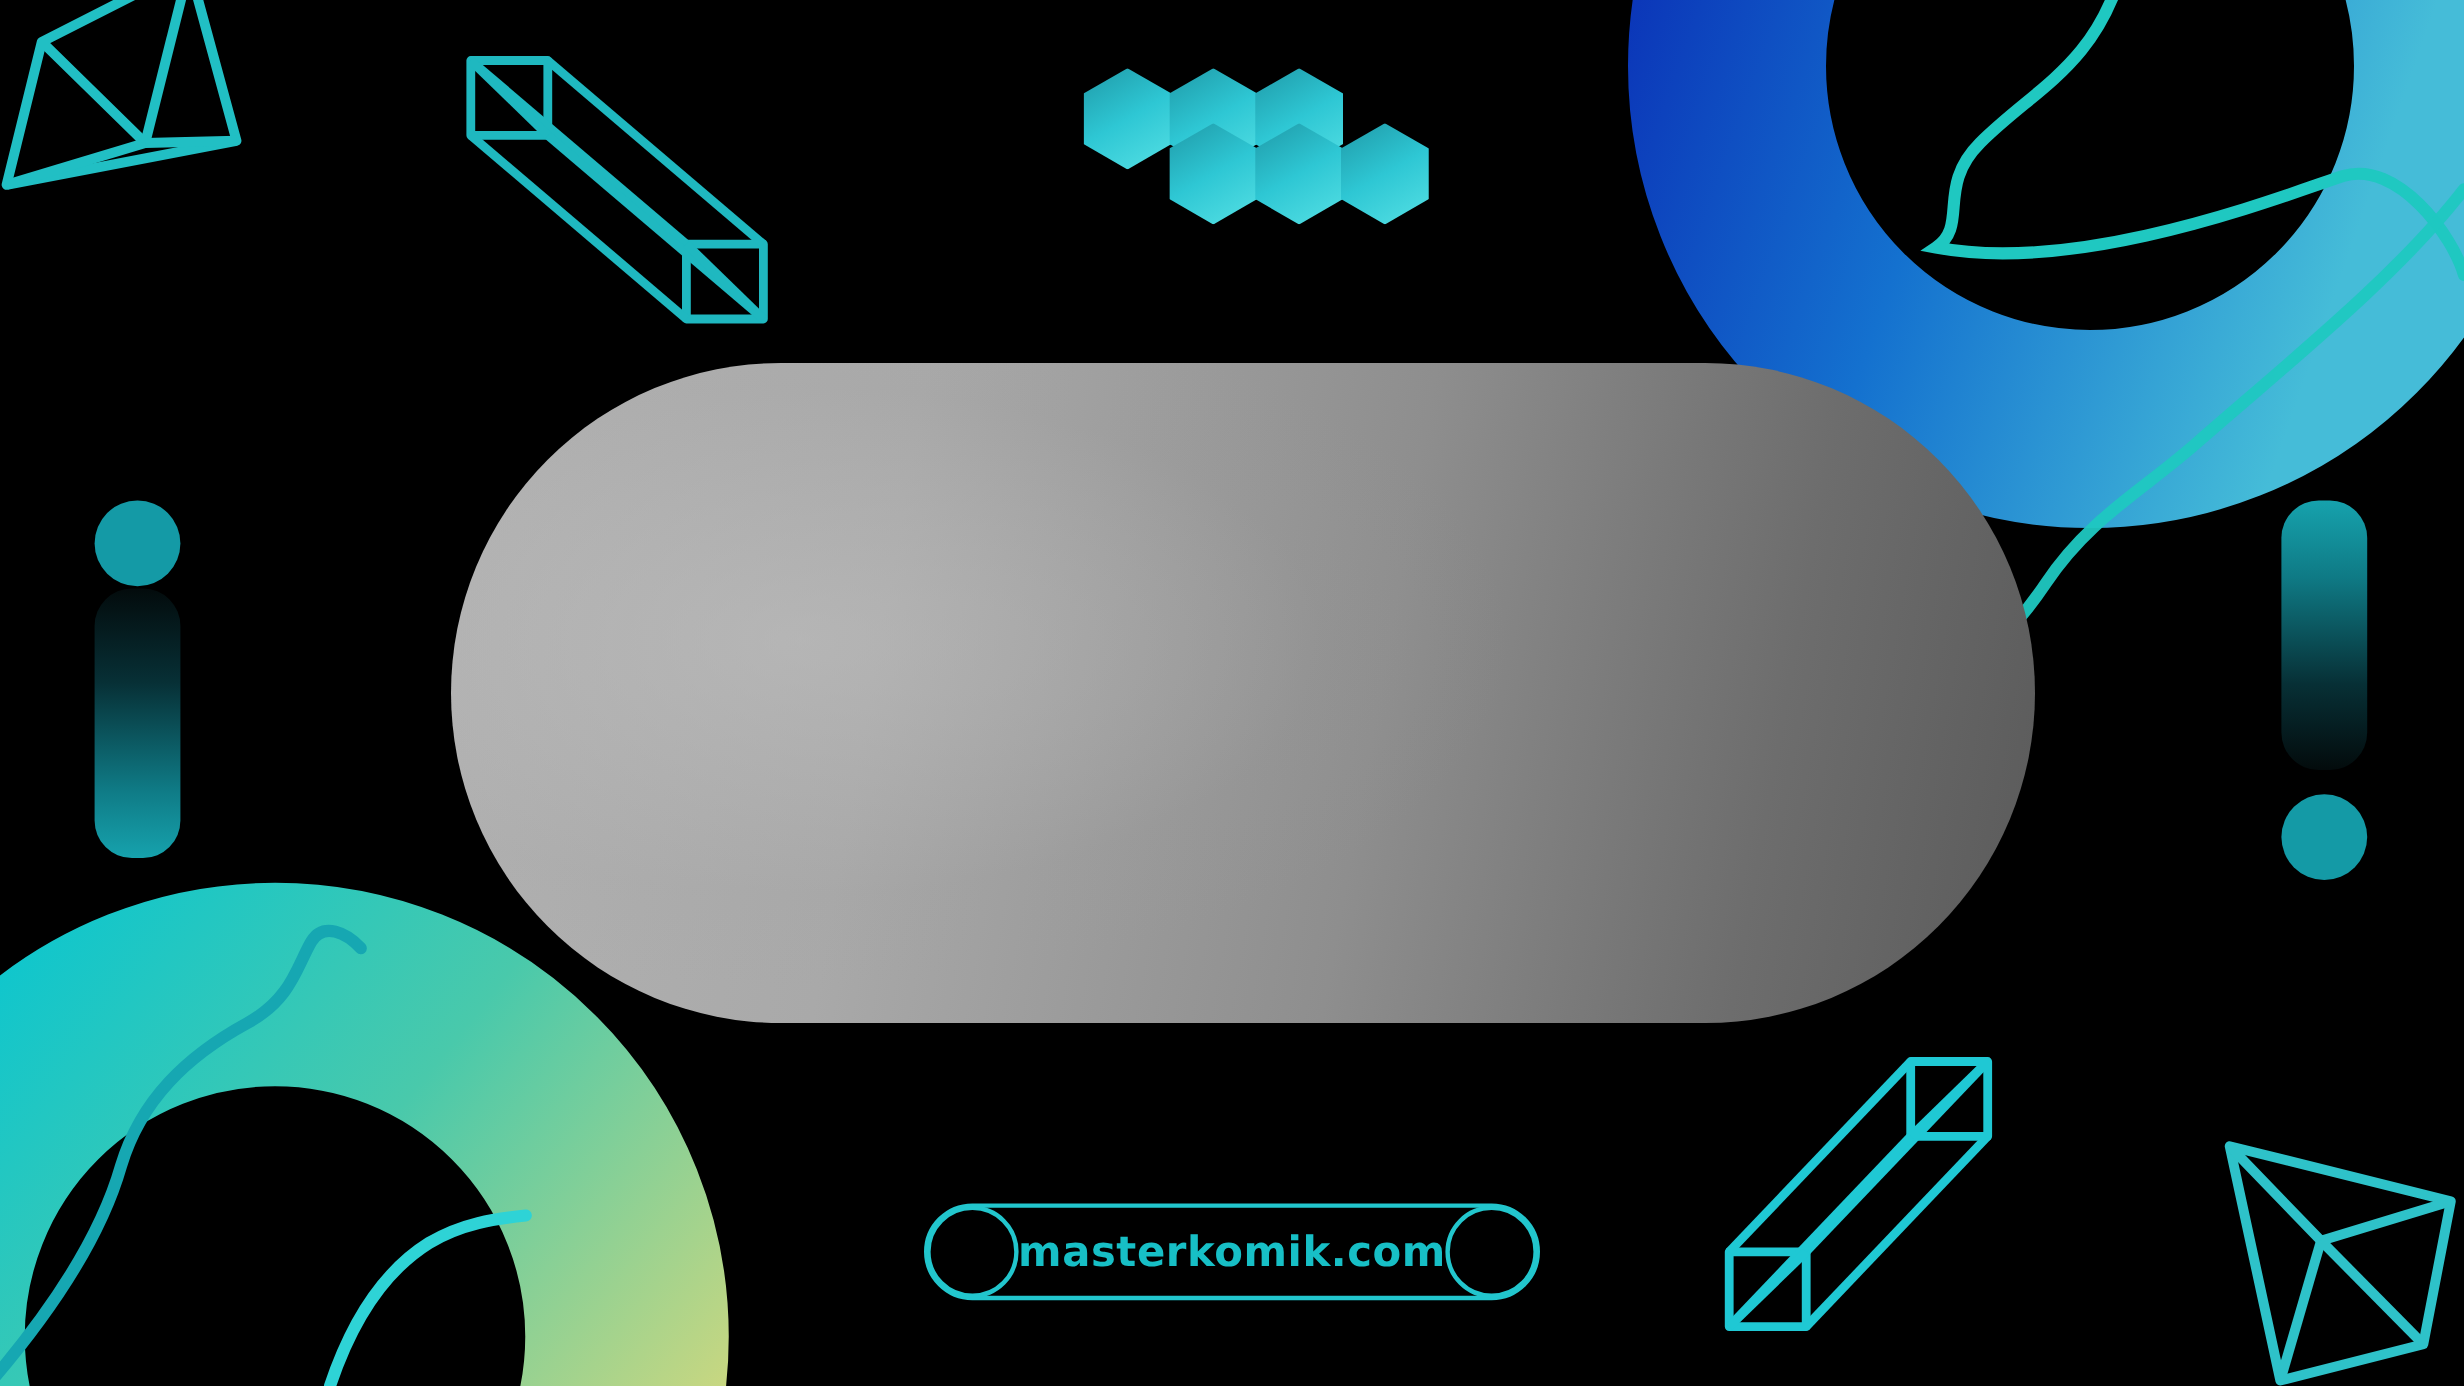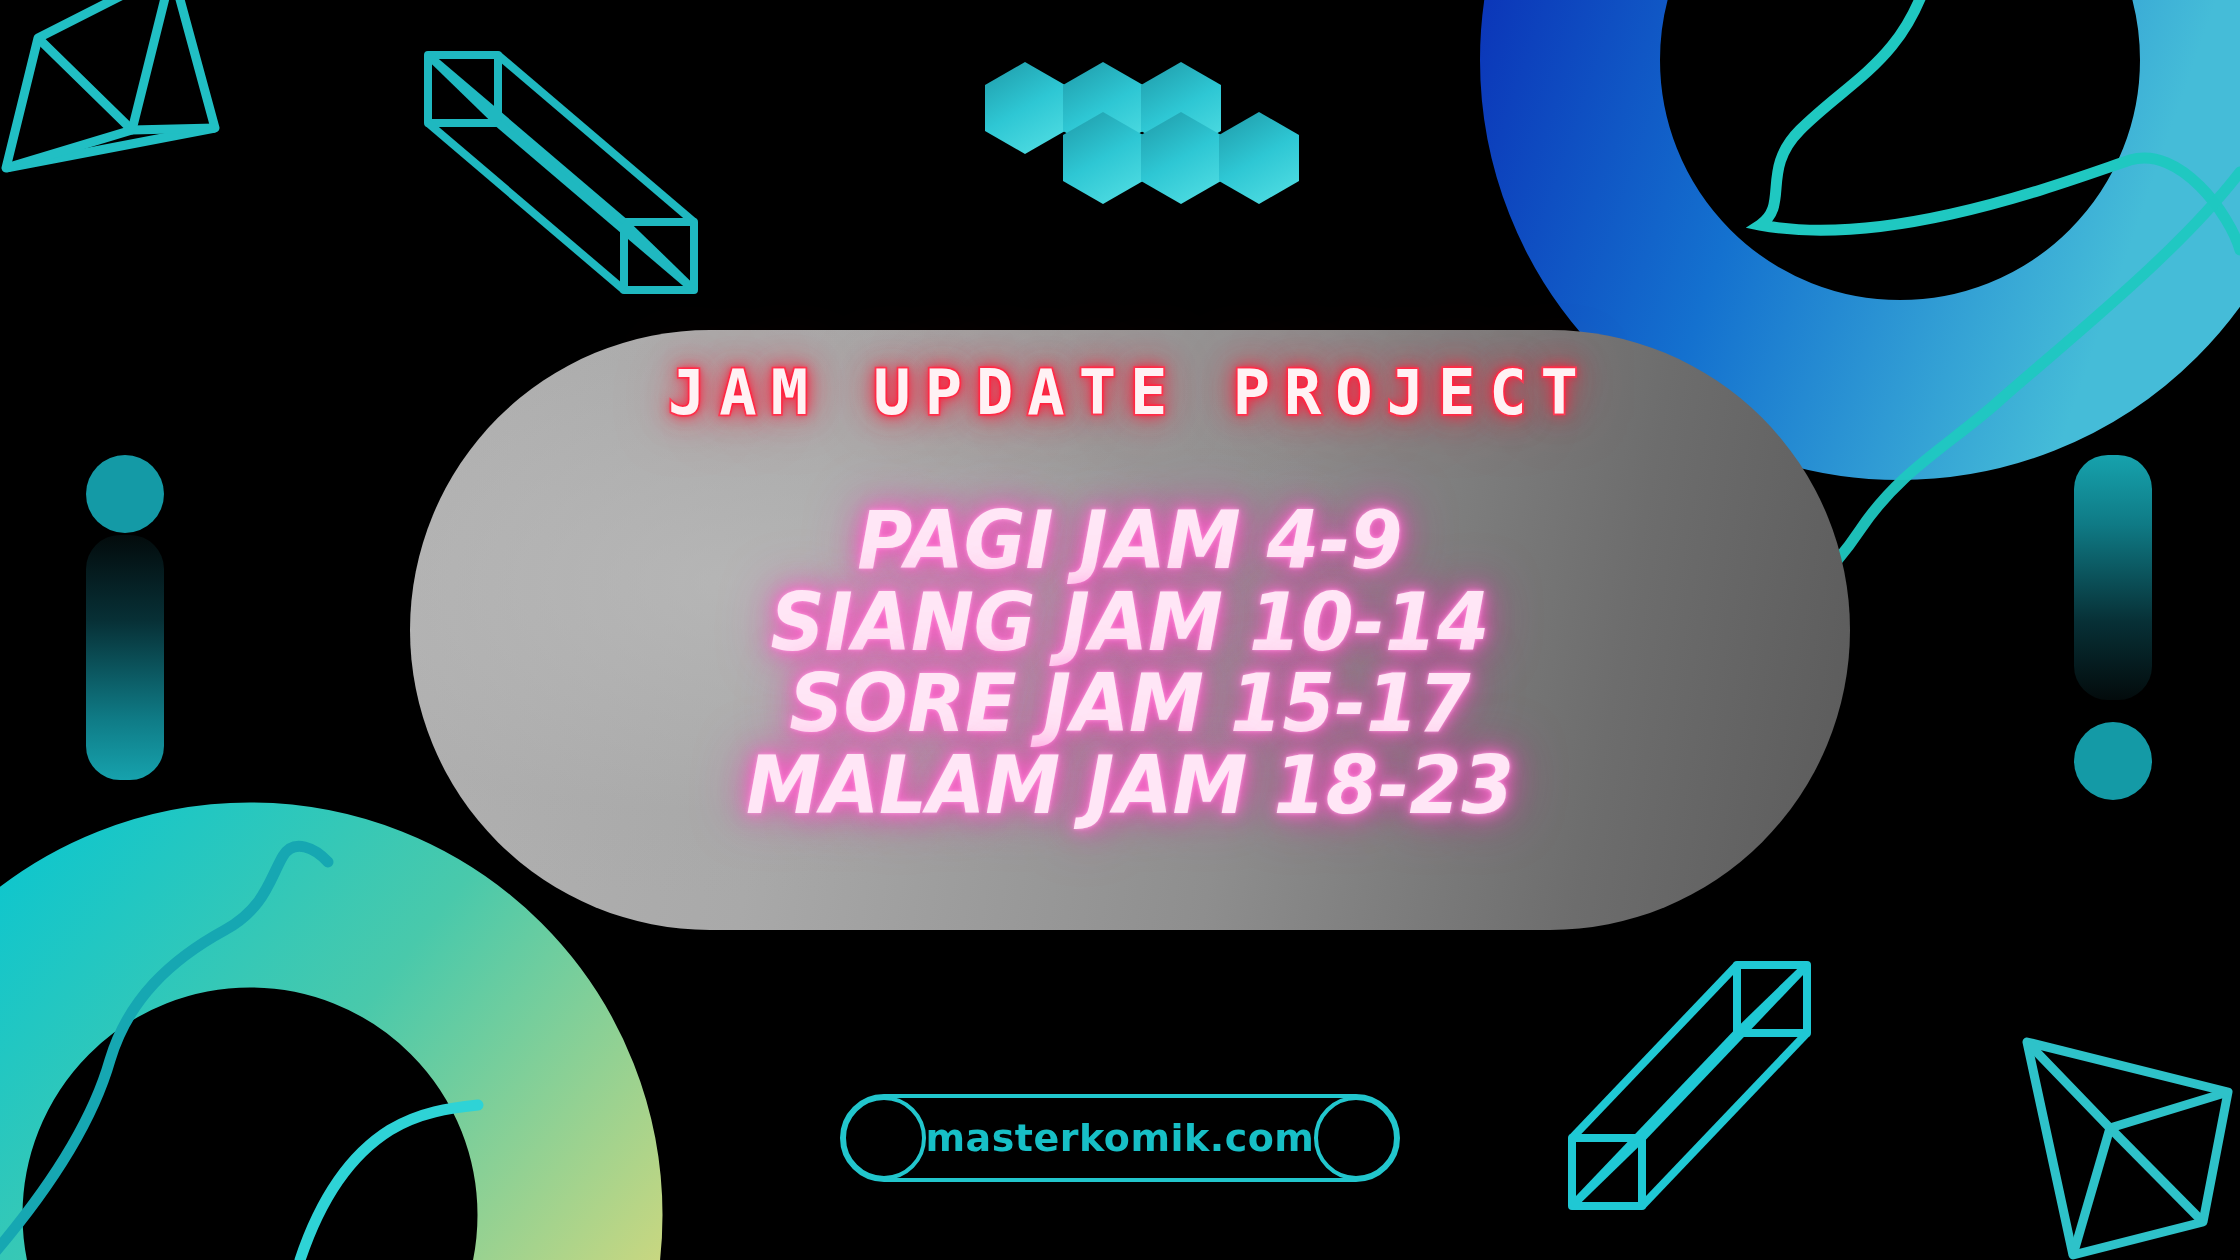--- a/index.html
+++ b/index.html
@@ -251,9 +251,6 @@
 
   <div id="panel"></div>
 
-  <div id="title-row">
-    <span class="t">JAM UPDATE PROJECT</span>
-  </div>
 
   <div id="schedule">
     <div class="line">PAGI JAM 4-9</div>

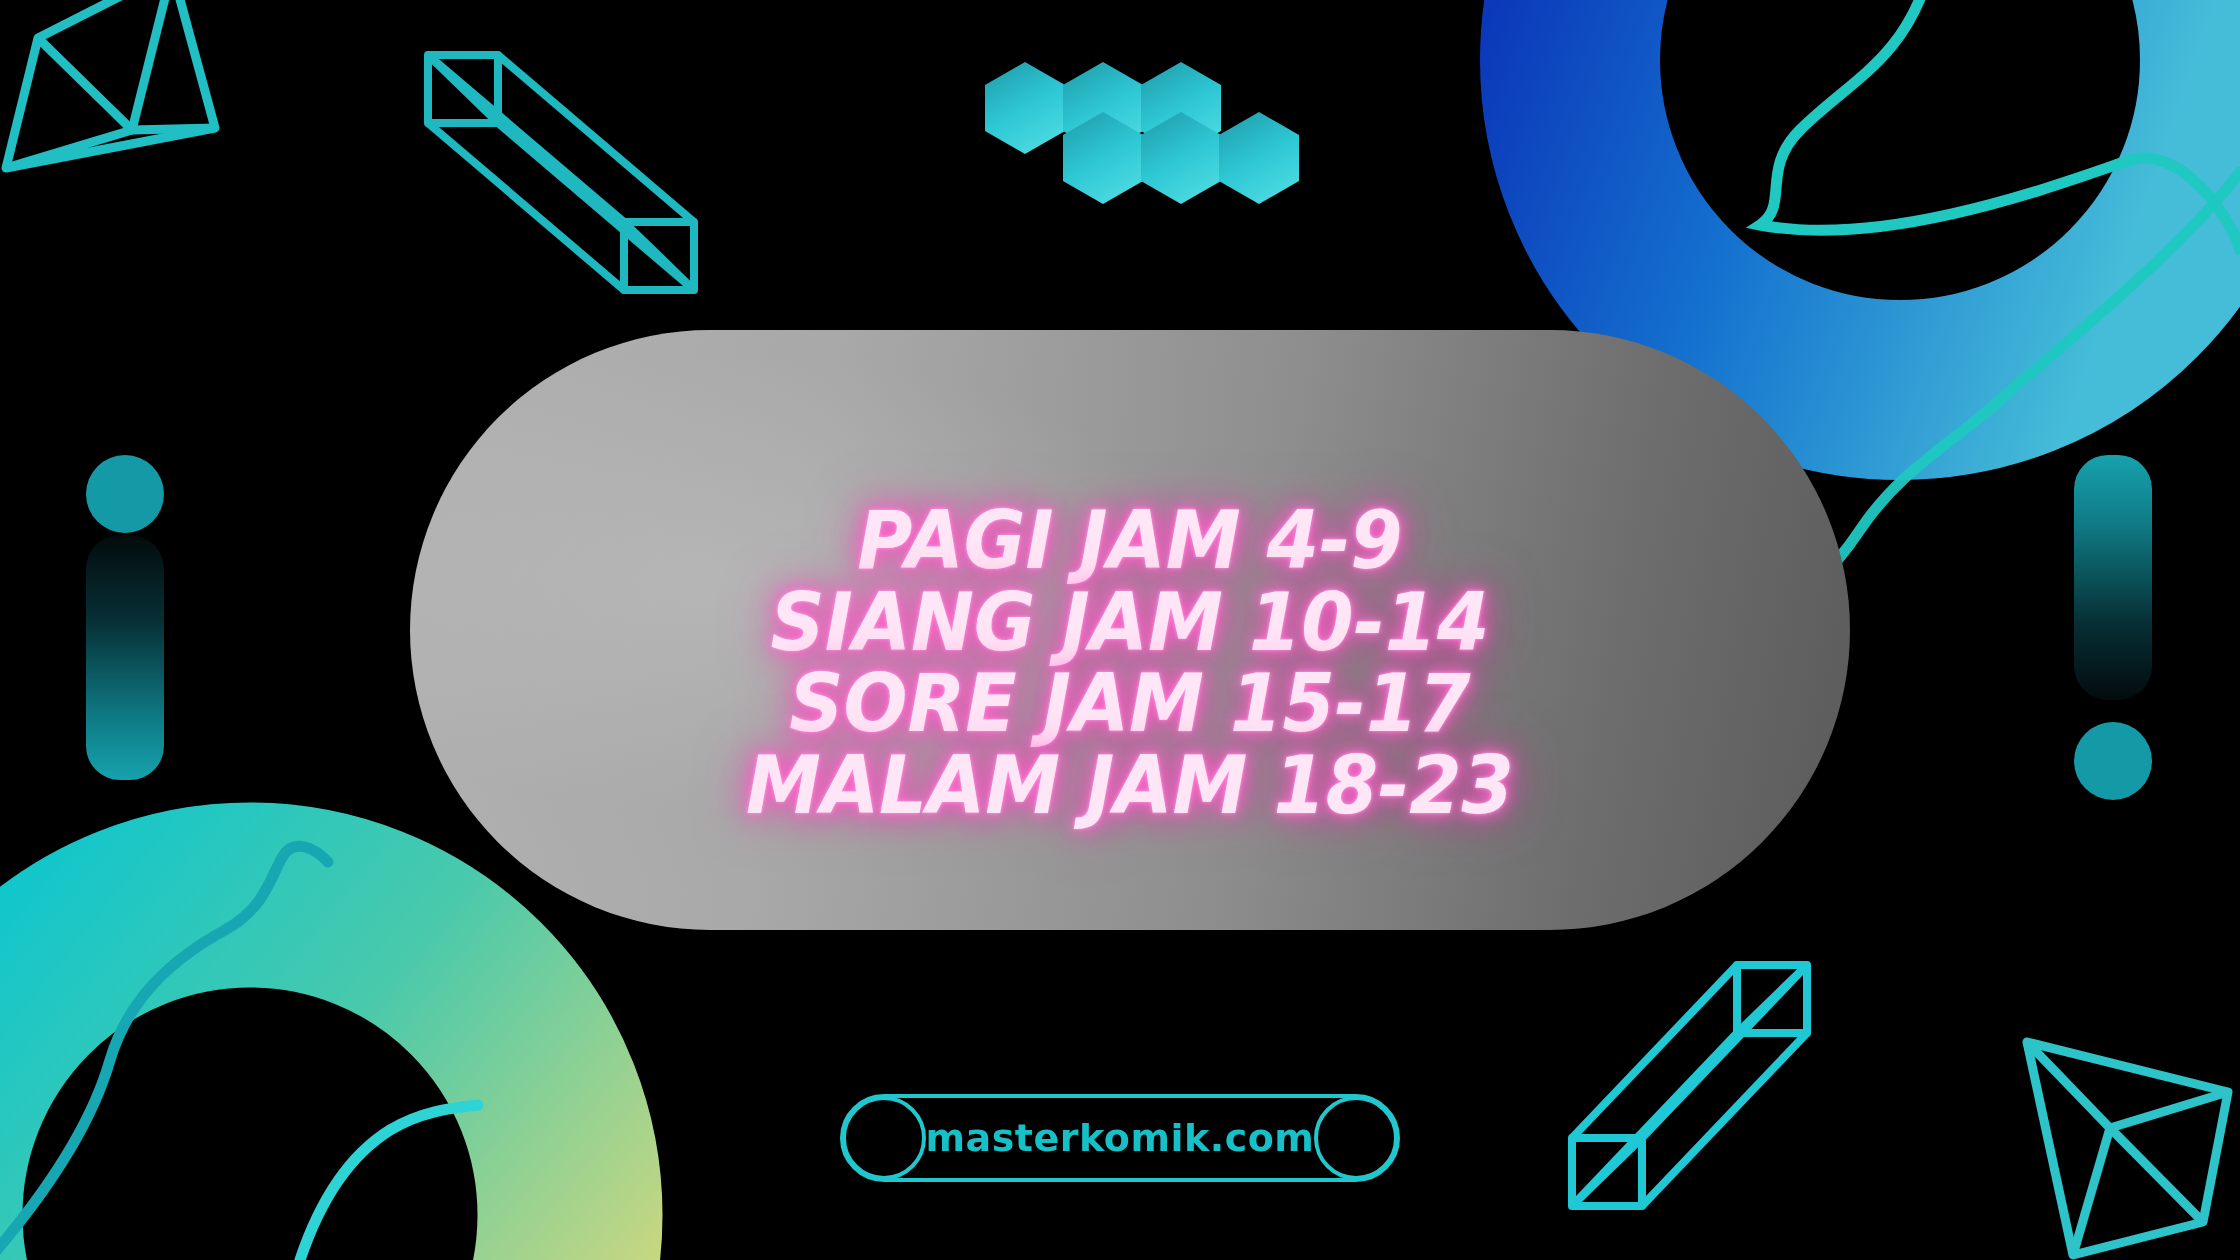--- a/index.html
+++ b/index.html
@@ -252,12 +252,6 @@
   <div id="panel"></div>
 
 
-  <div id="schedule">
-    <div class="line">PAGI JAM 4-9</div>
-    <div class="line">SIANG JAM 10-14</div>
-    <div class="line">SORE JAM 15-17</div>
-    <div class="line">MALAM JAM 18-23</div>
-  </div>
 
   <div id="url-capsule">
     <div class="tube"></div>

